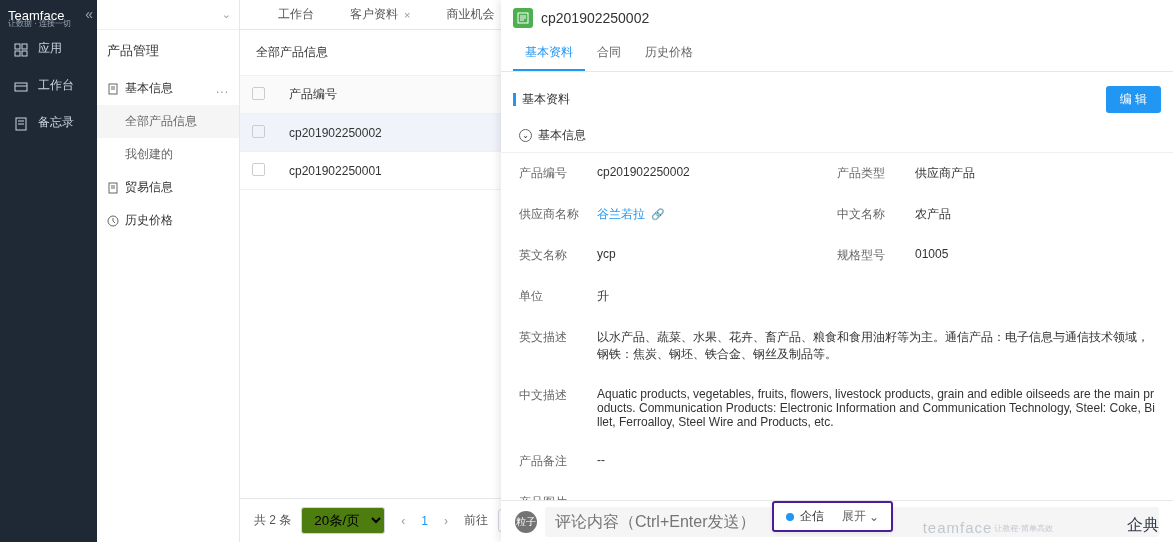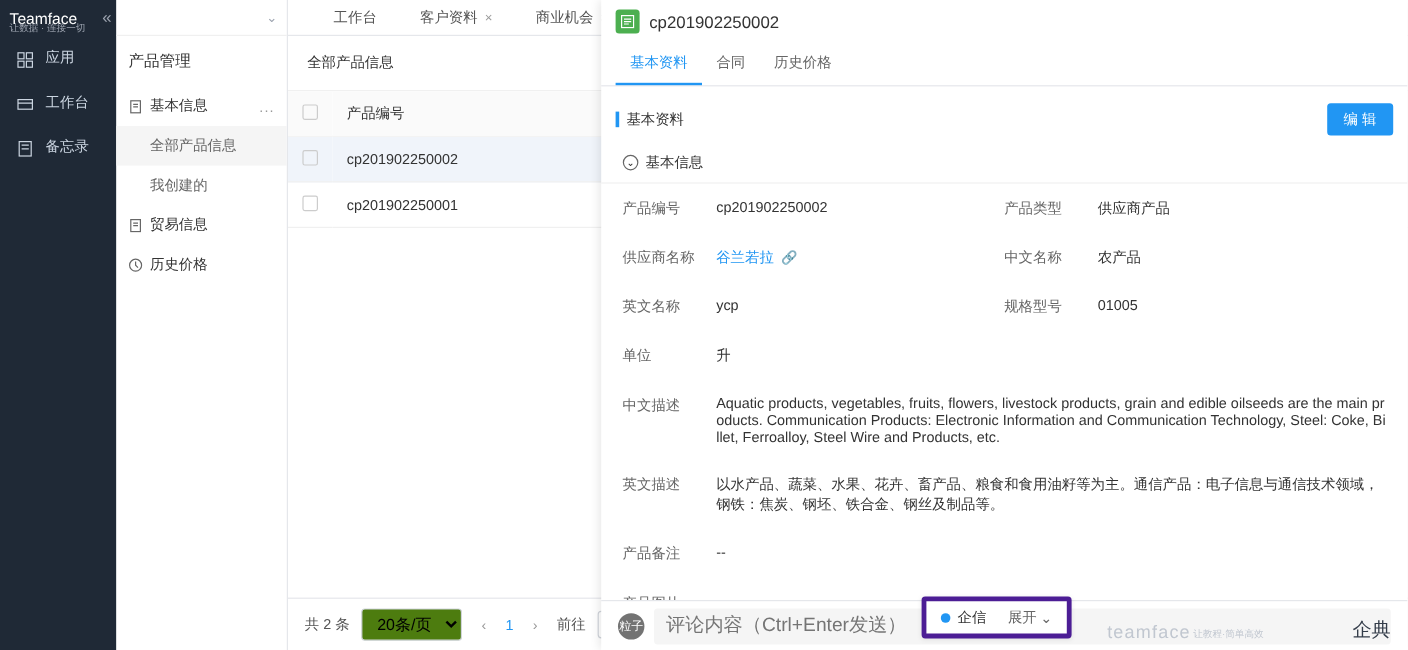--- a/index.html
+++ b/index.html
@@ -282,15 +282,15 @@
         </div>
         <div class="field-row">
           <div class="field-pair">
+            <span class="field-label">英文描述</span>
+            <span class="field-value">以水产品、蔬菜、水果、花卉、畜产品、粮食和食用油籽等为主。通信产品：电子信息与通信技术领域，钢铁：焦炭、钢坯、铁合金、钢丝及制品等。</span>
+          </div>
+          <div style="flex: 0 1 0%;"></div>
+        </div>
+        <div class="field-row">
+          <div class="field-pair">
             <span class="field-label">中文描述</span>
             <span class="field-value">Aquatic products, vegetables, fruits, flowers, livestock products, grain and edible oilseeds are the main products. Communication Products: Electronic Information and Communication Technology, Steel: Coke, Billet, Ferroalloy, Steel Wire and Products, etc.</span>
-          </div>
-          <div style="flex: 0 1 0%;"></div>
-        </div>
-        <div class="field-row">
-          <div class="field-pair">
-            <span class="field-label">英文描述</span>
-            <span class="field-value">以水产品、蔬菜、水果、花卉、畜产品、粮食和食用油籽等为主。通信产品：电子信息与通信技术领域，钢铁：焦炭、钢坯、铁合金、钢丝及制品等。</span>
           </div>
           <div style="flex: 0 1 0%;"></div>
         </div>

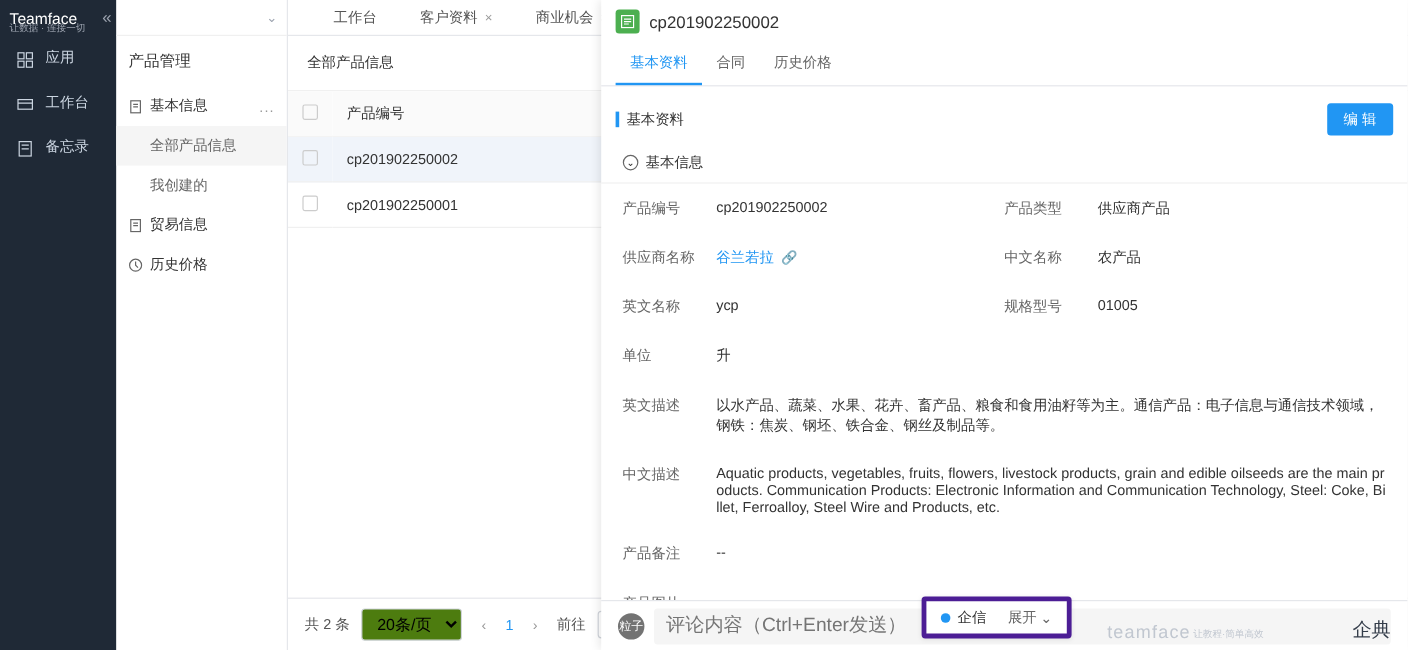--- a/index.html
+++ b/index.html
@@ -61,7 +61,7 @@
 .comment-bar{height:42px;display:flex;align-items:center;gap:8px;padding:0 14px;border-top:1px solid #e5e7eb}
 .comment-avatar{width:22px;height:22px;border-radius:50%;background:#737373;color:#fff;font-size:10px;display:flex;align-items:center;justify-content:center}
 .comment-input{flex:1;background:#f5f5f5;padding:6px 10px;border-radius:3px;color:#14532d;font-size:16px;border:none;outline:none}
-.qx-chat{position:absolute;bottom:10px;right:280px;background:#fff;border:4px solid #4c1d95;padding:5px 12px;border-radius:3px;display:flex;align-items:center;gap:6px;font-size:12px;box-shadow:0 1px 4px rgba(0,0,0,.08);z-index:20}
+.qx-chat{position:absolute;bottom:10px;right:280px;background:#fff;border:2px solid #4c1d95;padding:5px 12px;border-radius:3px;display:flex;align-items:center;gap:6px;font-size:12px;box-shadow:0 1px 4px rgba(0,0,0,.08);z-index:20}
 .qx-dot{width:8px;height:8px;background:#2196f3;border-radius:50%}
 .qx-expand{color:#666;margin-left:12px;display:flex;align-items:center;gap:3px}
 .wm{position:absolute;bottom:6px;right:120px;color:#c1c7d0;font-size:15px;letter-spacing:1px;z-index:20;display:flex;align-items:flex-end;gap:2px}

